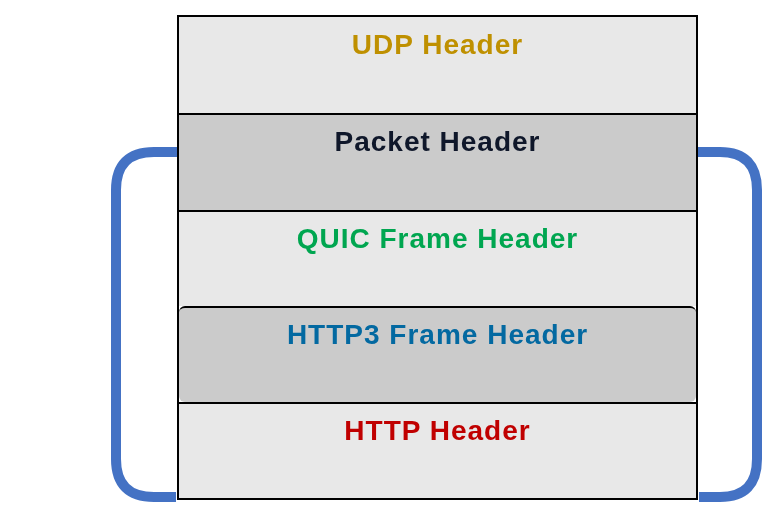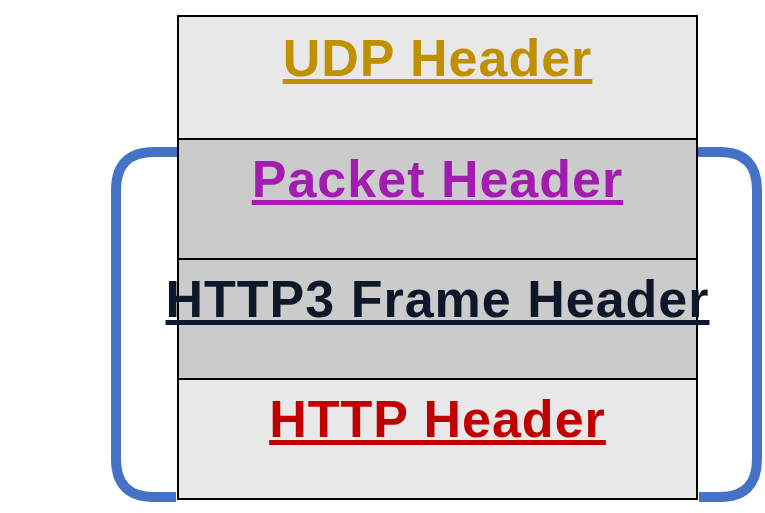--- a/index.html
+++ b/index.html
@@ -35,10 +35,9 @@
     border-top: 2px solid #000000;
     padding-bottom: 40px;
     font-weight: bold;
-    font-size: 52px;
+    font-size: 28px;
     letter-spacing: 1px;
     white-space: nowrap;
-    text-decoration: underline;
   }
   .layer:first-child {
     border-top: none;

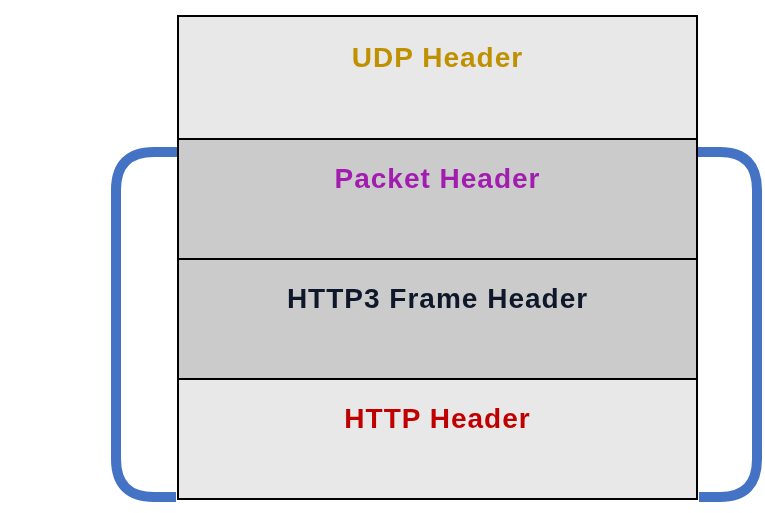--- a/index.html
+++ b/index.html
@@ -70,7 +70,7 @@
     <div class="layer" style="color: rgb(191, 144, 0); background: rgb(232, 232, 232);">
       <span>UDP Header</span>
     </div>
-    <div class="layer" style="color: #a21caf; background: rgb(203, 203, 203);">
+    <div class="layer" style="color: #0f172a; background: rgb(203, 203, 203);">
       <span>Packet Header</span>
     </div>
     <div class="layer" style="color: #0f172a; background: rgb(203, 203, 203);">

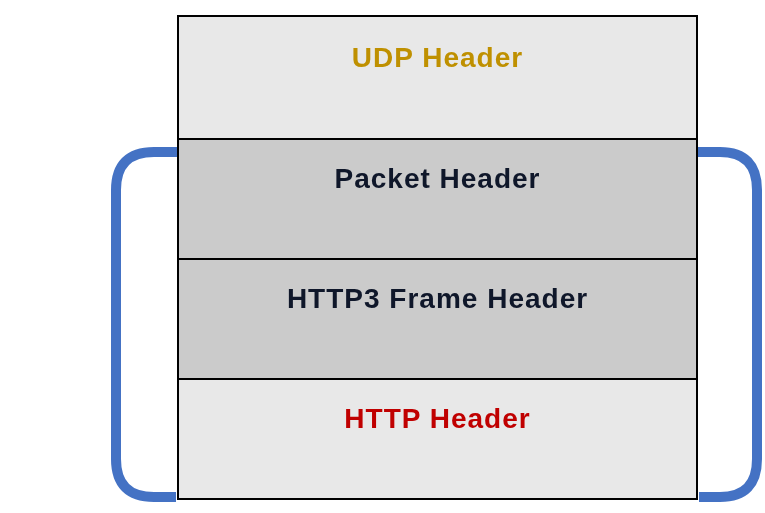--- a/index.html
+++ b/index.html
@@ -73,6 +73,9 @@
     <div class="layer" style="color: #0f172a; background: rgb(203, 203, 203);">
       <span>Packet Header</span>
     </div>
+    <div class="layer" style="color: rgb(0, 166, 80); background: rgb(232, 232, 232);">
+      <span>QUIC Frame Header</span>
+    </div>
     <div class="layer" style="color: #0f172a; background: rgb(203, 203, 203);">
       <span>HTTP3 Frame Header</span>
     </div>

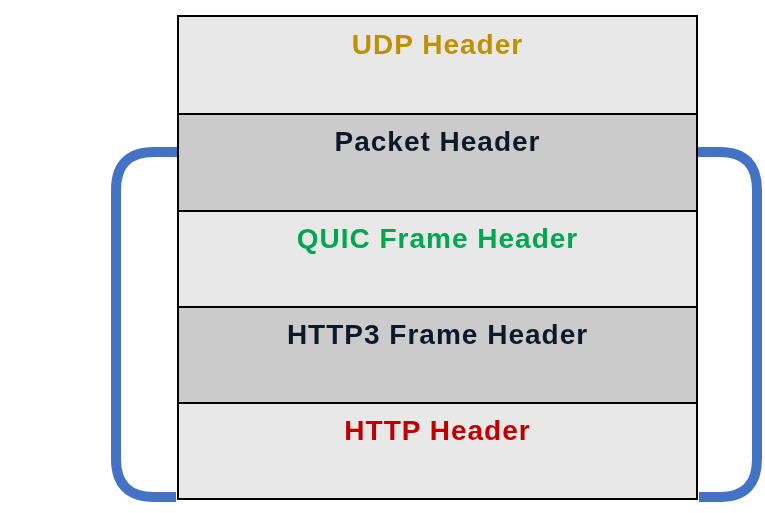--- a/index.html
+++ b/index.html
@@ -76,7 +76,7 @@
     <div class="layer" style="color: rgb(0, 166, 80); background: rgb(232, 232, 232);">
       <span>QUIC Frame Header</span>
     </div>
-    <div class="layer" style="color: #0f172a; background: rgb(203, 203, 203);">
+    <div class="layer" style="color: #0369a1; background: rgb(203, 203, 203); border-radius: 6px;">
       <span>HTTP3 Frame Header</span>
     </div>
     <div class="layer" style="color: rgb(192, 0, 0); background: rgb(232, 232, 232);">

